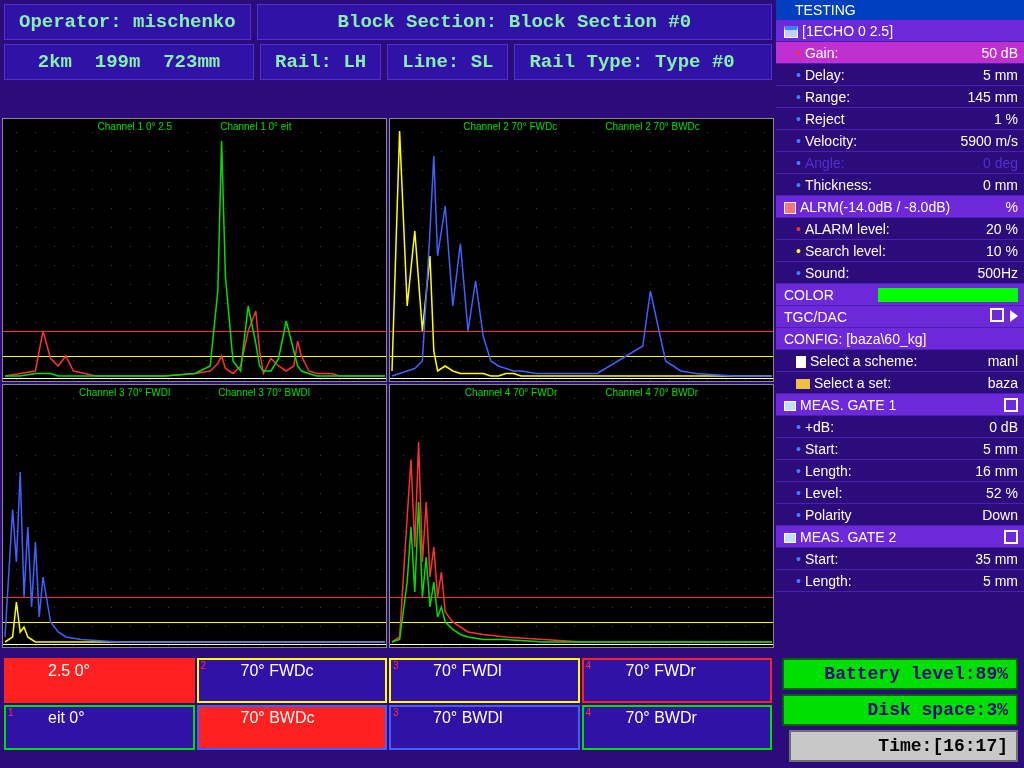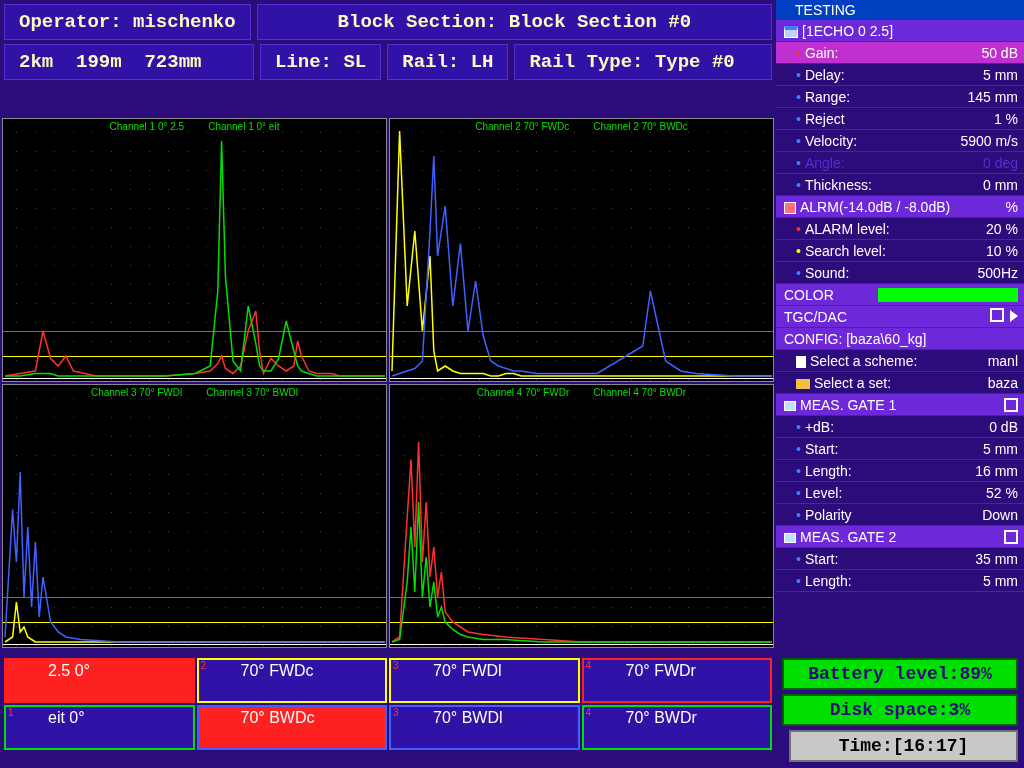--- a/index.html
+++ b/index.html
@@ -22,7 +22,7 @@
   padding: 6px 14px;
   font-size: 19px;
   font-weight: bold;
-  color: #fef9c3;
+  color: #86efac;
   white-space: nowrap;
 }
 .left-area {

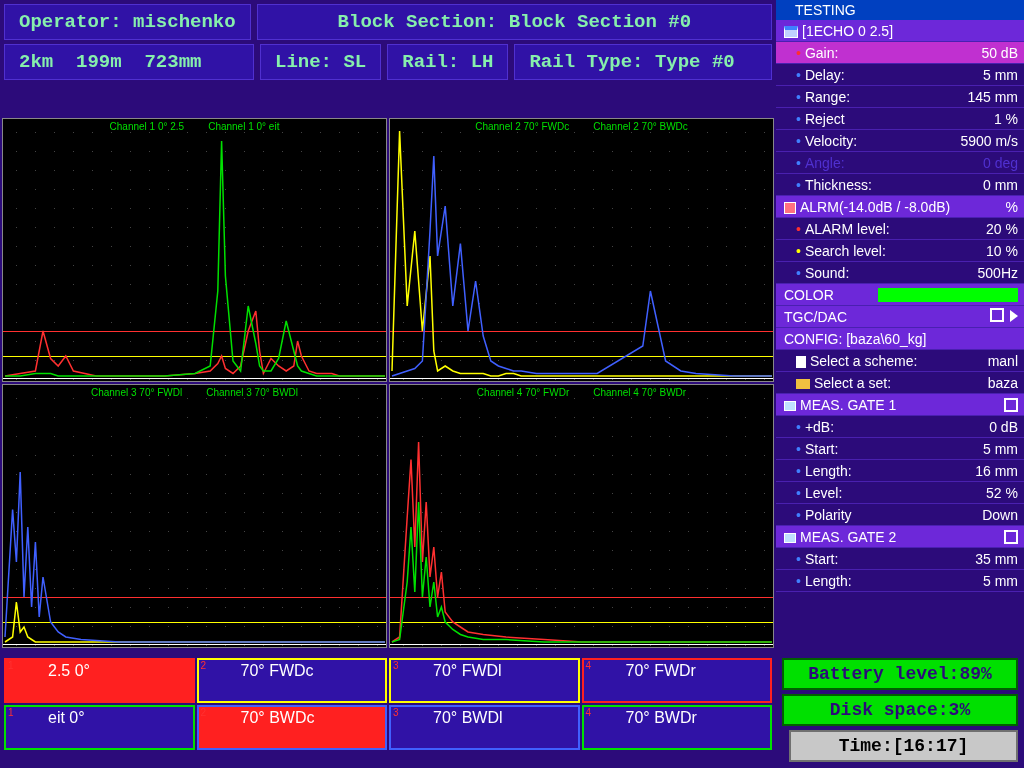--- a/index.html
+++ b/index.html
@@ -180,7 +180,7 @@
     </div>
   </div>
   <div class="row2">
-    <div class="info-box" style="width:250px;text-align:left">
+    <div class="info-box" style="width:250px;text-align:center">
       <span>2km</span>&nbsp;
       <span>199m</span>&nbsp;
       <span>723mm</span>

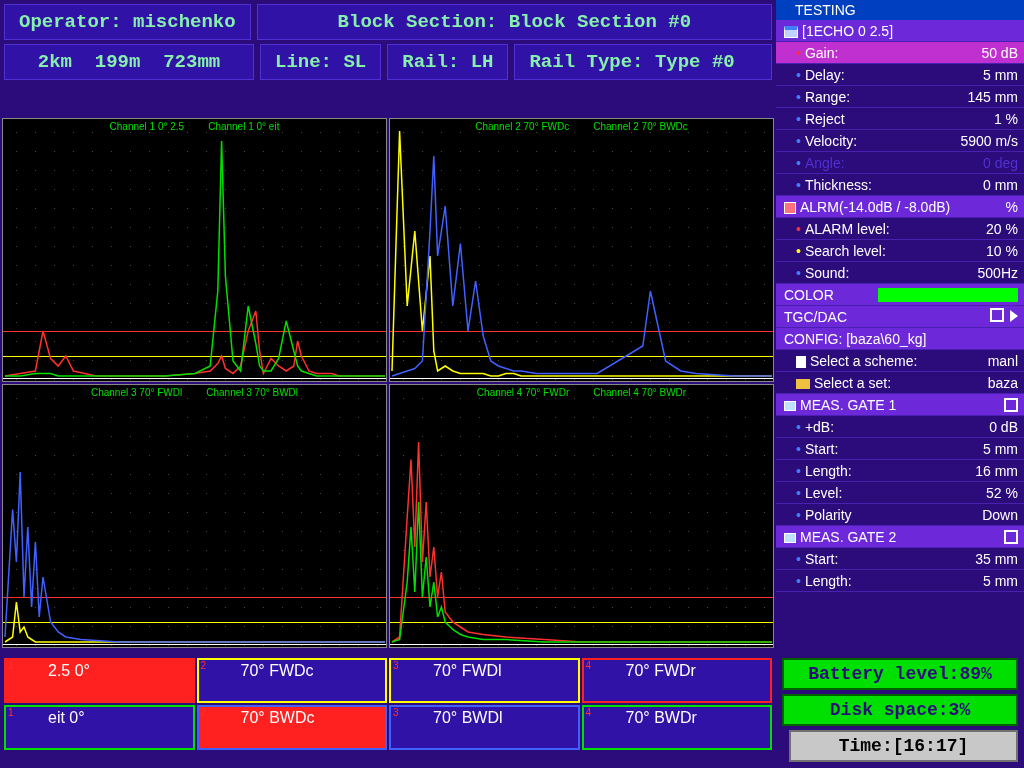--- a/index.html
+++ b/index.html
@@ -186,12 +186,12 @@
       <span>723mm</span>
     </div>
     <div class="info-box">
+      <span>Rail:</span>
+      <span>LH</span>
+    </div>
+    <div class="info-box">
       <span>Line:</span>
       <span>SL</span>
-    </div>
-    <div class="info-box">
-      <span>Rail:</span>
-      <span>LH</span>
     </div>
     <div class="info-box" style="flex:1">
       <span>Rail Type:</span>

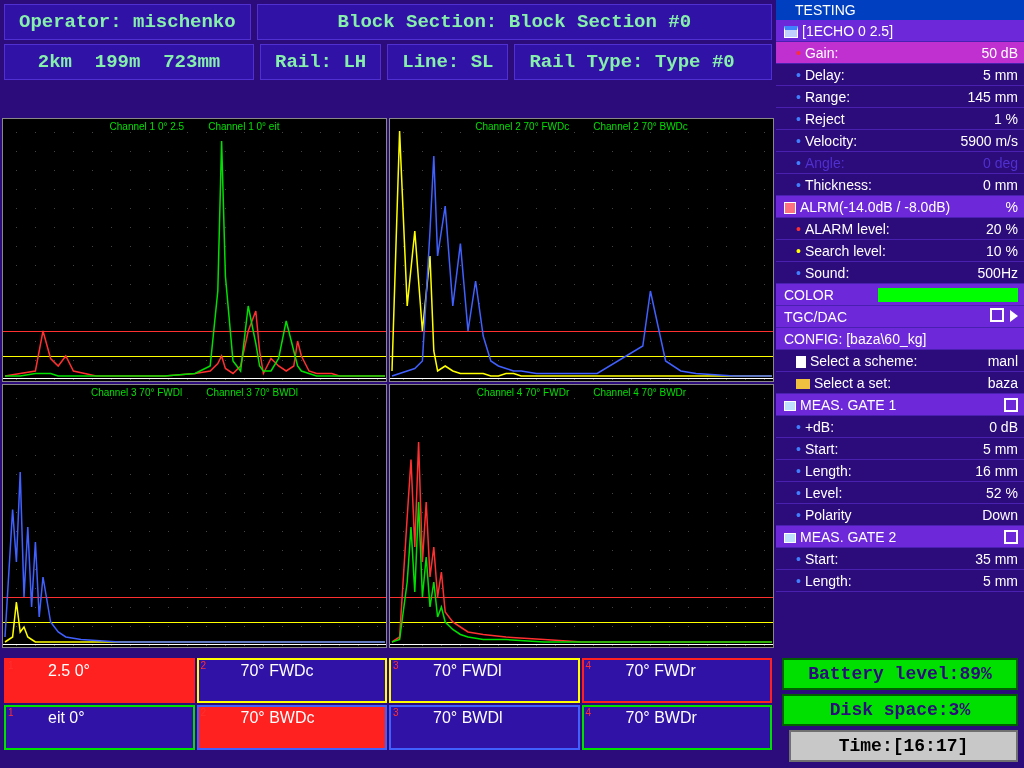--- a/index.html
+++ b/index.html
@@ -55,7 +55,7 @@
   font-family: Arial, sans-serif;
   color: #00e000;
 }
-.plot-legend .lg { margin: 0 12px; }
+.plot-legend .lg { margin: 0 24px; }
 .grid-dots {
   position: absolute; inset: 0;
   background-image: radial-gradient(#444 0.5px, transparent 0.5px);

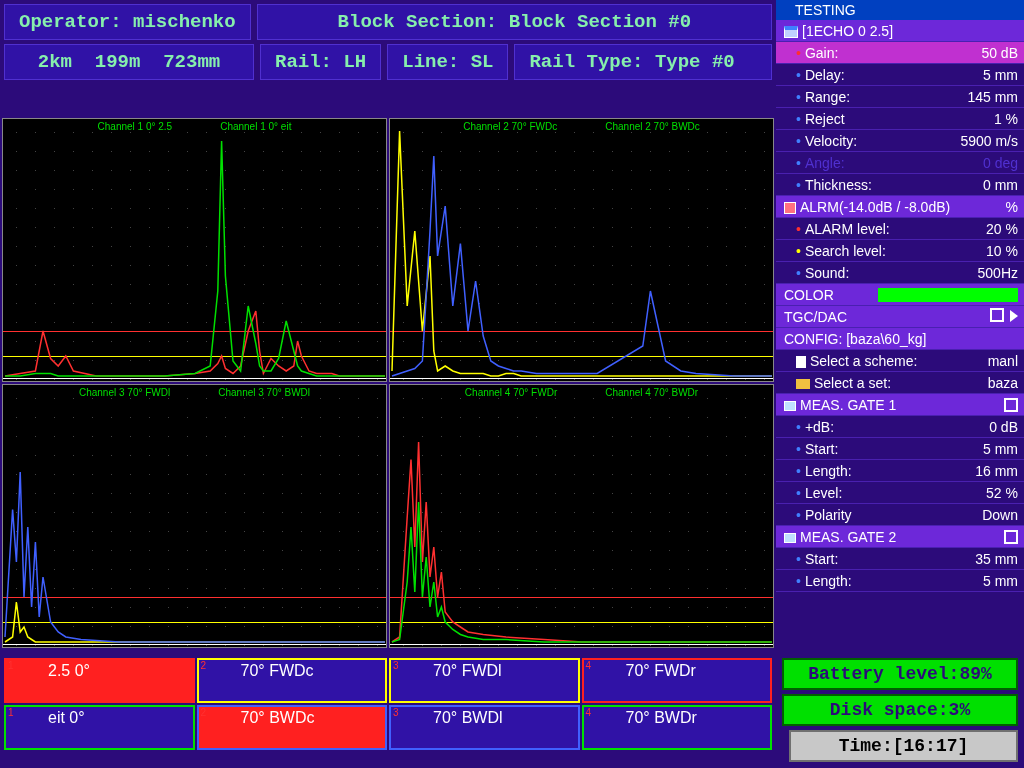--- a/index.html
+++ b/index.html
@@ -161,7 +161,7 @@
   padding: 4px 8px;
   margin-top: 4px;
   display: flex;
-  justify-content: center;
+  justify-content: flex-end;
 }
 .status-box.time { background: #c8c8c8; border-color: #707070; color:#000;margin-left:7px; }
 </style>

